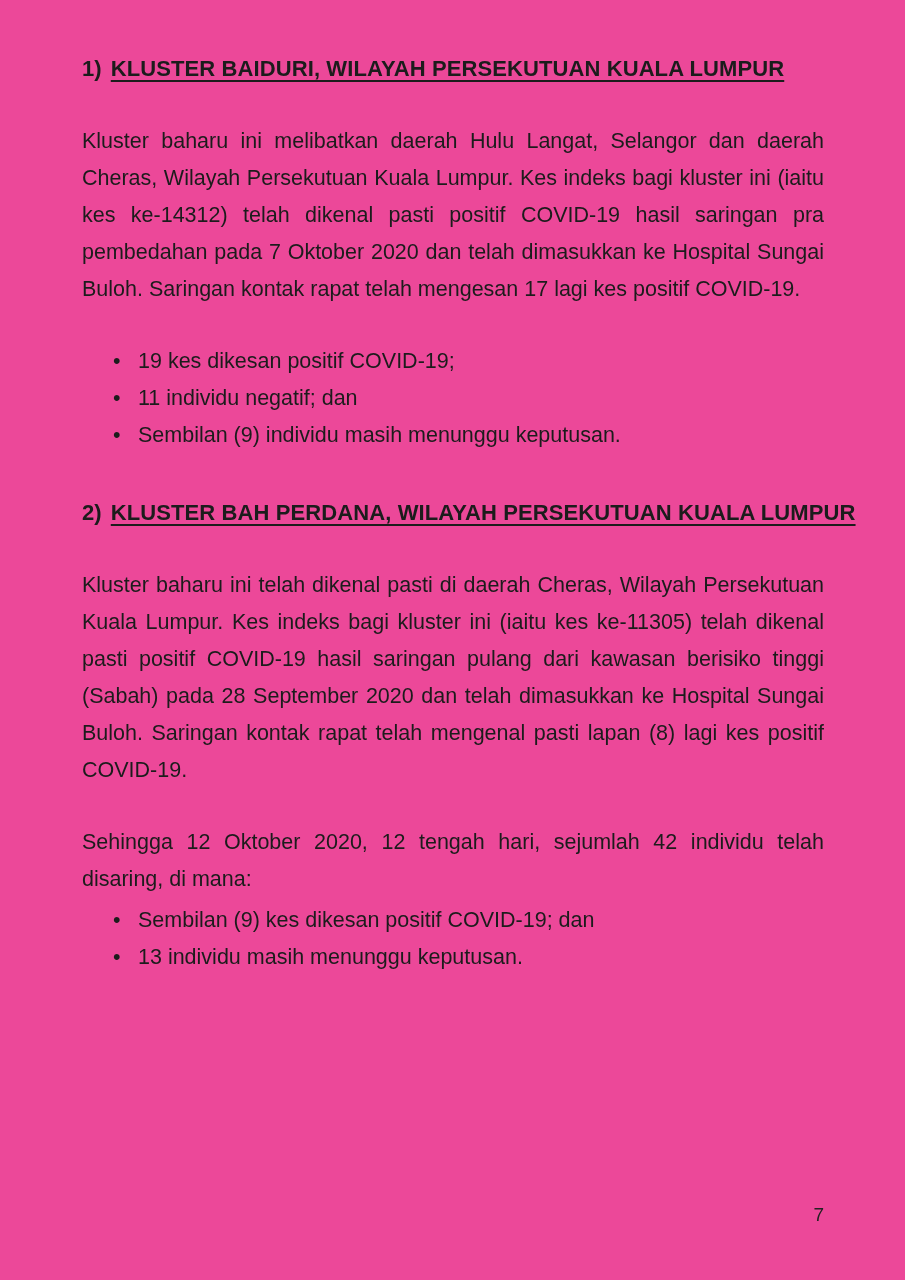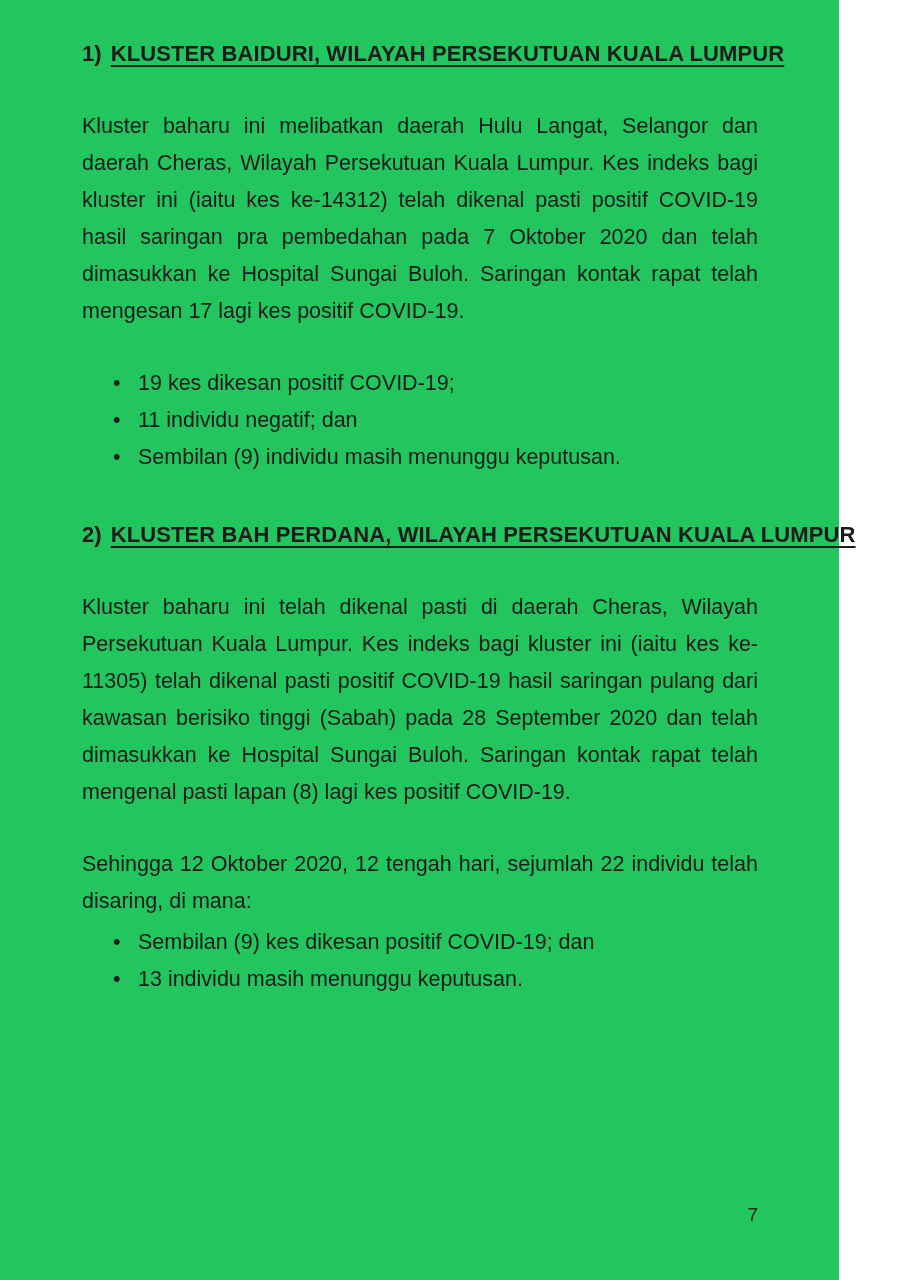--- a/index.html
+++ b/index.html
@@ -19,10 +19,10 @@
 
   .page {
     position: relative;
-    width: 839px;
+    width: 905px;
     height: 1280px;
-    padding: 35px 81px 0 82px;
-    background: #22c55e;
+    padding: 50px 81px 0 82px;
+    background: #ec4899;
   }
 
   h2.heading {

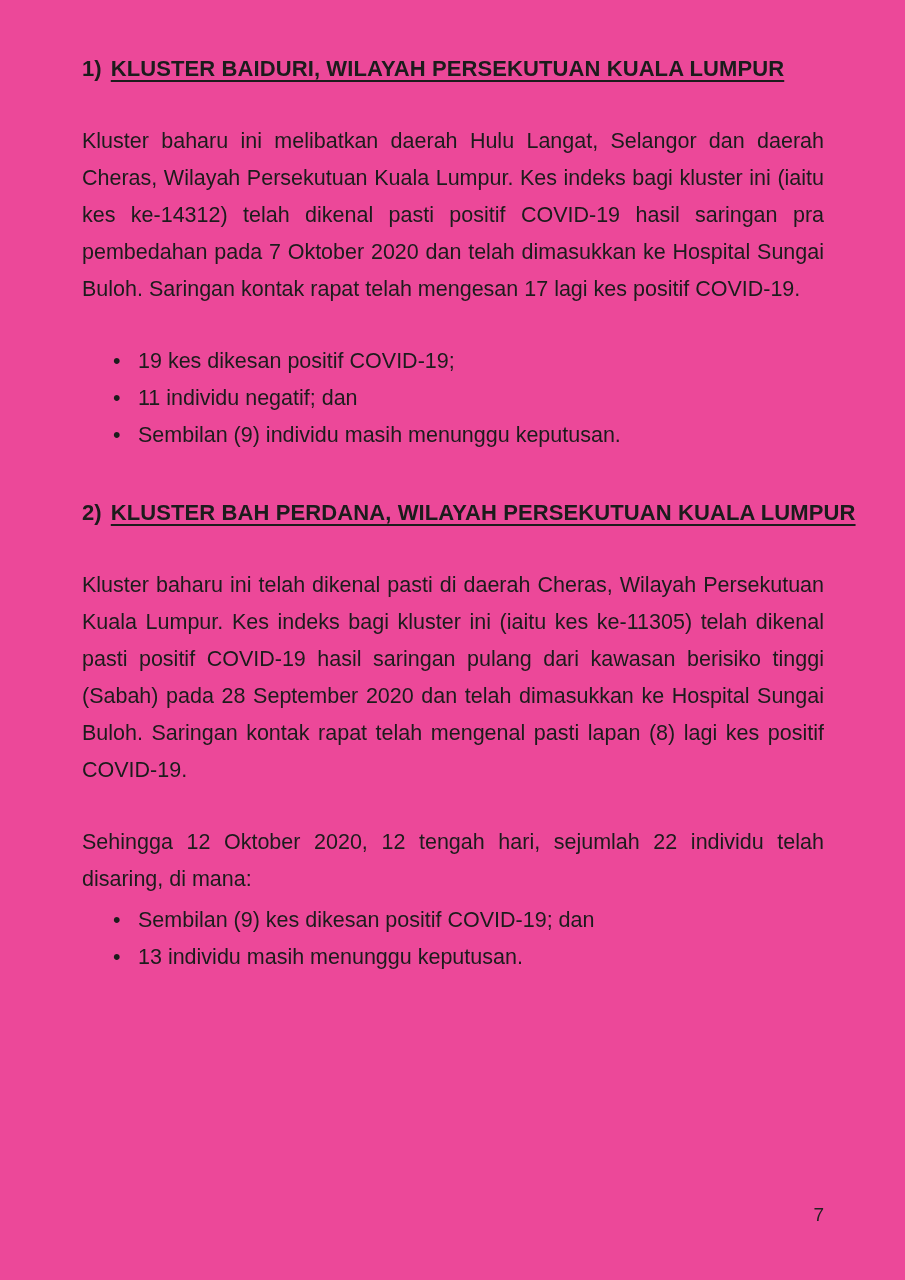--- a/index.html
+++ b/index.html
@@ -120,7 +120,7 @@
 
     <p class="para">Kluster baharu ini telah dikenal pasti di daerah Cheras, Wilayah Persekutuan Kuala Lumpur. Kes indeks bagi kluster ini (iaitu kes ke-11305) telah dikenal pasti positif COVID-19 hasil saringan pulang dari kawasan berisiko tinggi (Sabah) pada 28 September 2020 dan telah dimasukkan ke Hospital Sungai Buloh. Saringan kontak rapat telah mengenal pasti lapan (8) lagi kes positif COVID-19.</p>
 
-    <p class="para lead-in">Sehingga 12 Oktober 2020, 12 tengah hari, sejumlah 22 individu telah disaring, di mana:</p>
+    <p class="para lead-in">Sehingga 12 Oktober 2020, 12 tengah hari, sejumlah 42 individu telah disaring, di mana:</p>
 
     <ul class="bullets">
       <li class="bullet-item">

